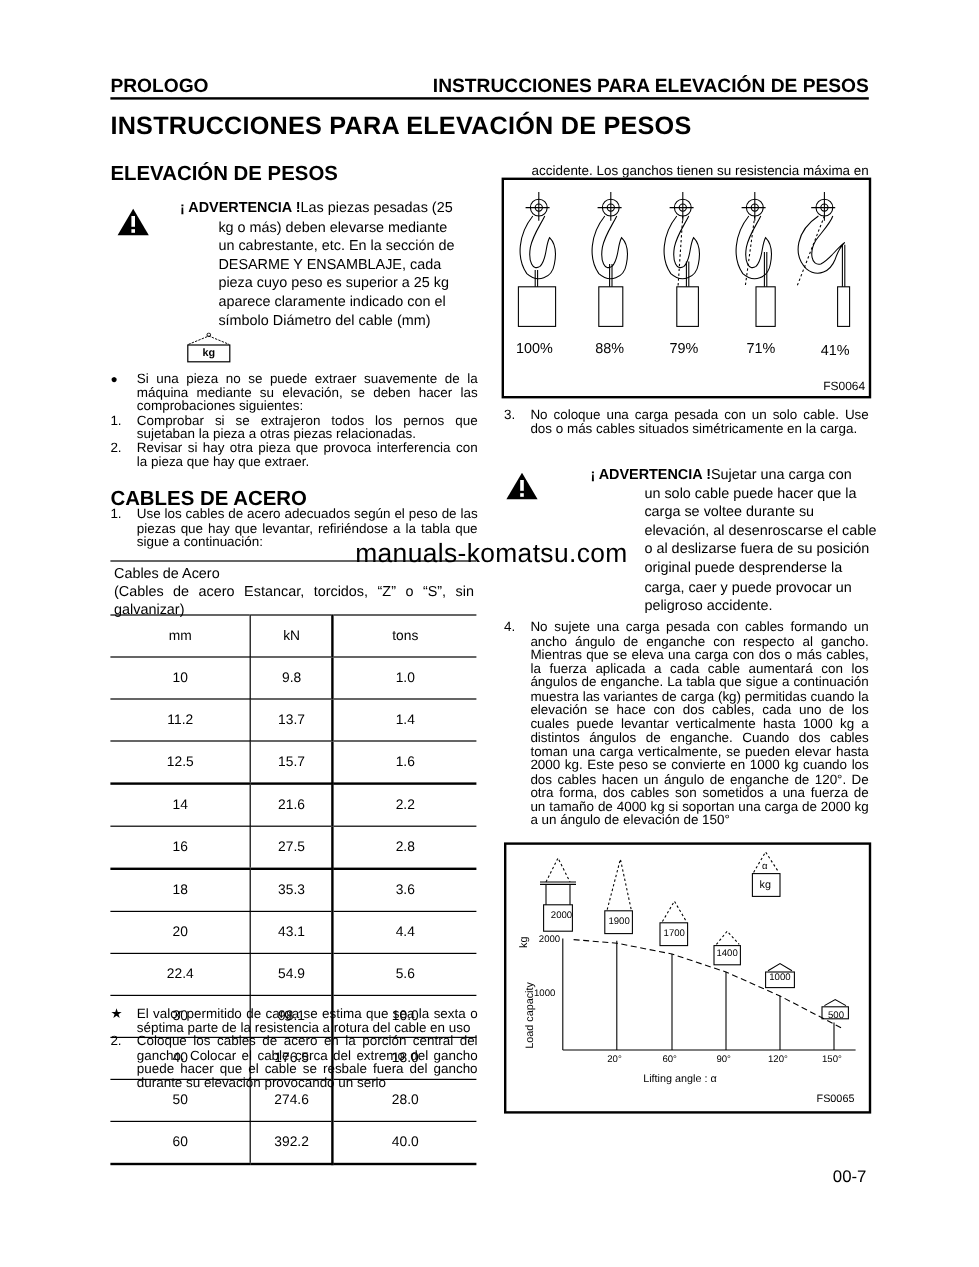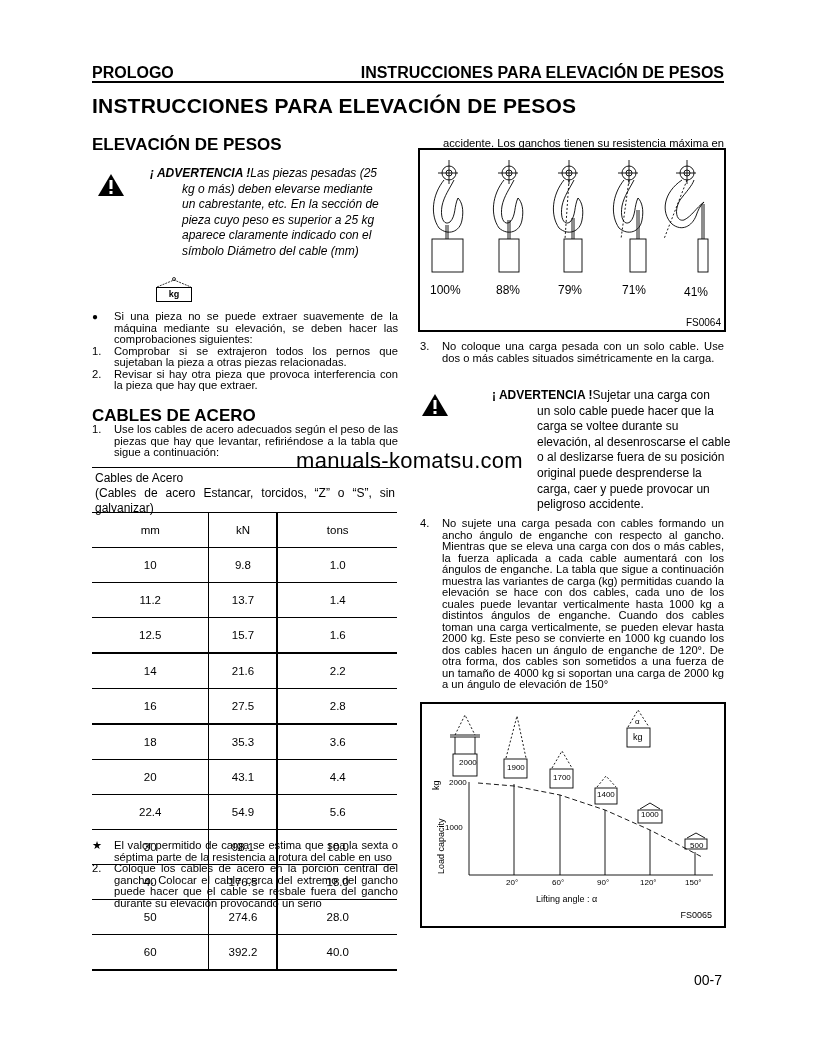--- a/index.html
+++ b/index.html
@@ -44,7 +44,7 @@
   <rect x="12.5" y="18" width="3" height="3" fill="#fff"></rect>
 </svg>
 
-<div class="abs warn-txt" style="left:150px; top:166px; width:250px;font-style:italic;">
+<div class="abs warn-txt" style="left:150px; top:166px; width:250px;">
   <div><b>¡ ADVERTENCIA !</b><span>Las piezas pesadas (25</span></div>
   <div style="padding-left:32px;">kg o más) deben elevarse mediante</div>
   <div style="padding-left:32px;">un cabrestante, etc. En la sección de</div>

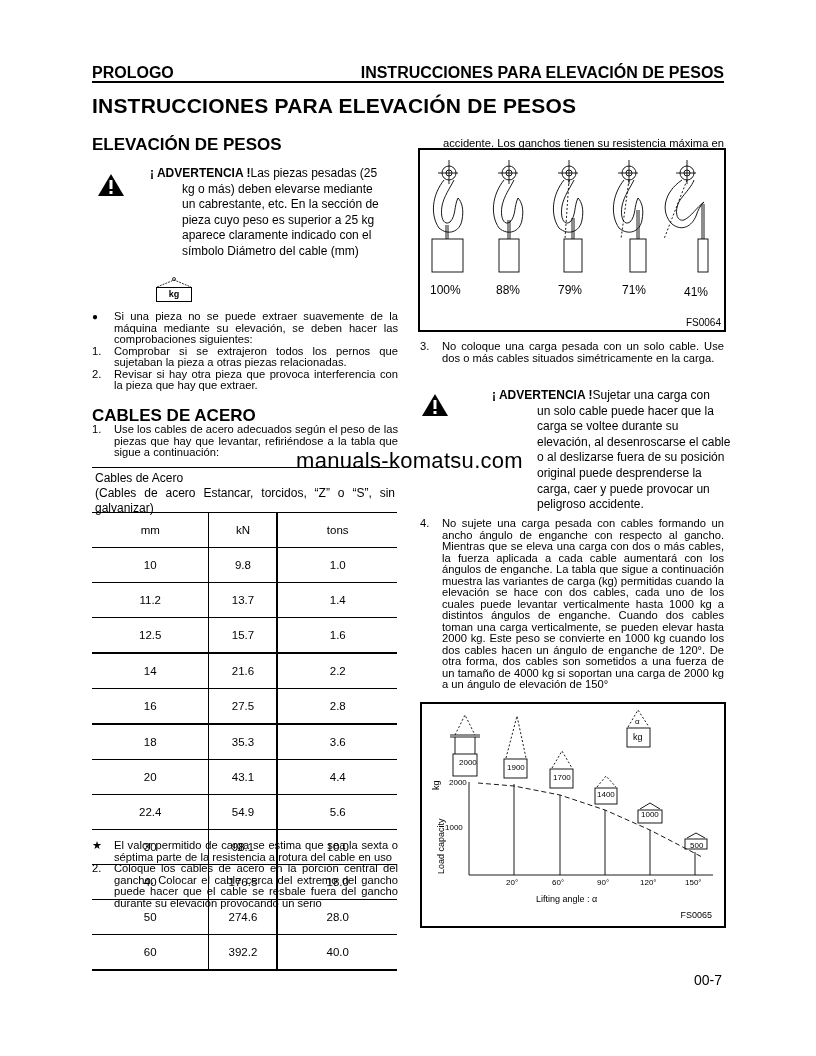--- a/index.html
+++ b/index.html
@@ -48,6 +48,7 @@
   <div><b>¡ ADVERTENCIA !</b><span>Las piezas pesadas (25</span></div>
   <div style="padding-left:32px;">kg o más) deben elevarse mediante</div>
   <div style="padding-left:32px;">un cabrestante, etc. En la sección de</div>
+  <div style="padding-left:32px;">DESARME Y ENSAMBLAJE, cada</div>
   <div style="padding-left:32px;">pieza cuyo peso es superior a 25 kg</div>
   <div style="padding-left:32px;">aparece claramente indicado con el</div>
   <div style="padding-left:32px;">símbolo Diámetro del cable (mm)</div>

